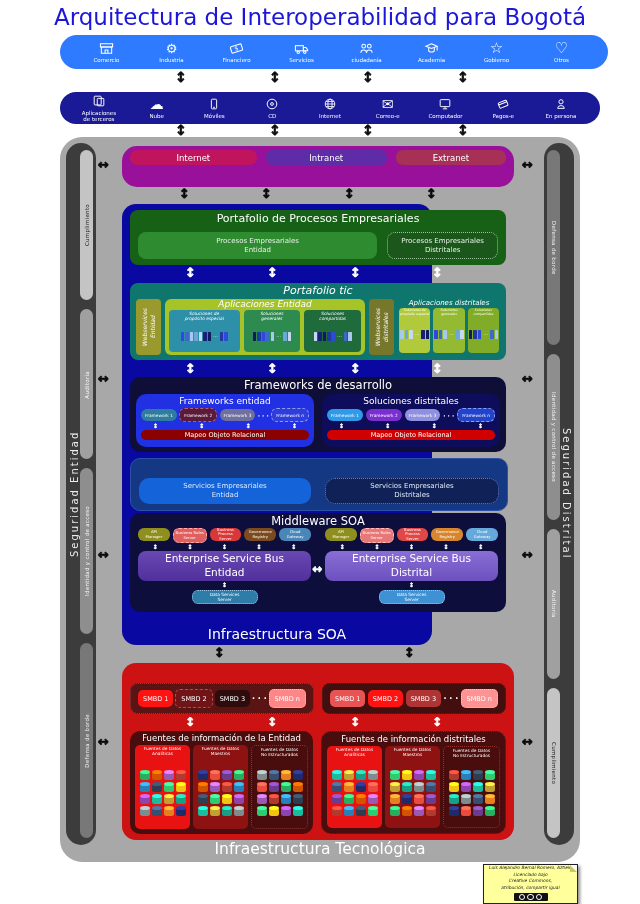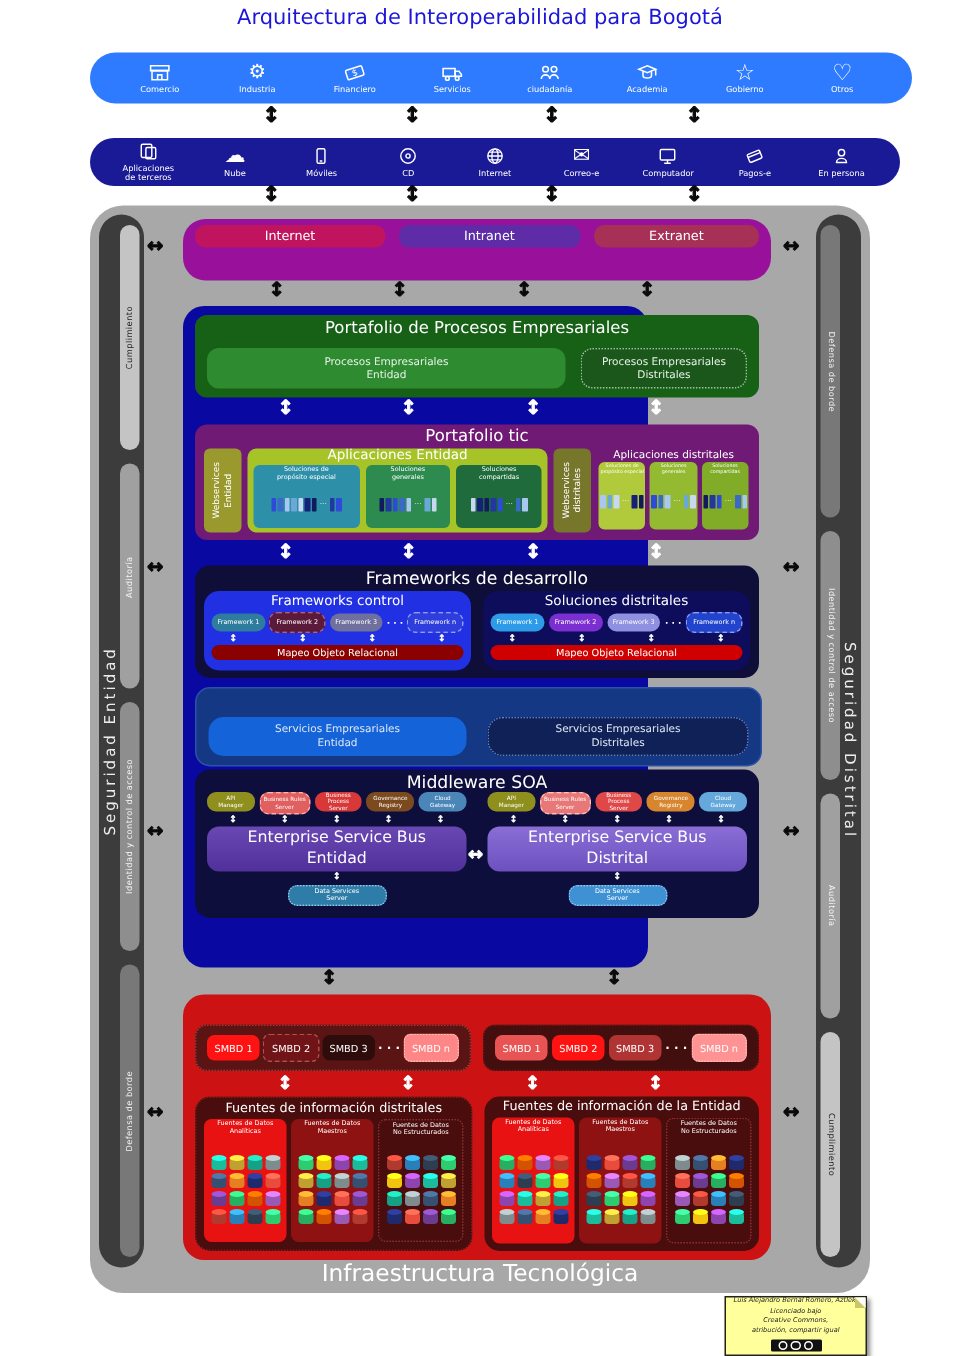--- a/index.html
+++ b/index.html
@@ -9,7 +9,7 @@
   .pre{white-space:pre-line;}
 
   
-  #title{left:0;right:0;top:4px;font-size:14px;color:#1c16d8;text-align:center;}
+  #title{left:0;right:0;top:4px;font-size:23px;color:#1c16d8;text-align:center;}
 
   
   .band{left:60px;width:520px;display:flex;align-items:center;justify-content:space-around;}

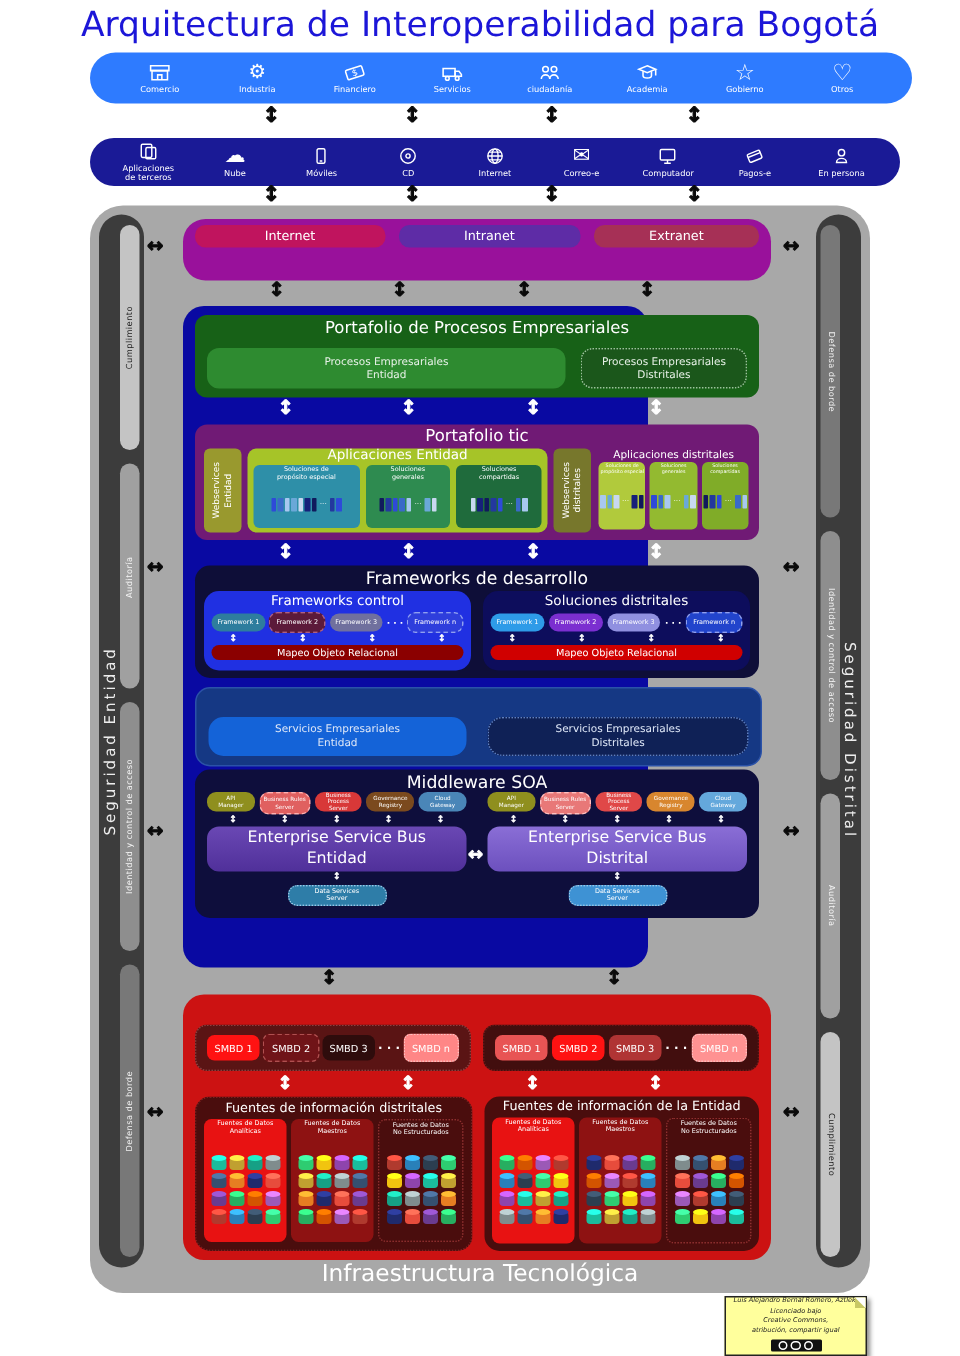--- a/index.html
+++ b/index.html
@@ -67,7 +67,7 @@
          font-size:7px;line-height:1.2;text-align:center;}
 
   
-  #tic{top:79px;height:77px;background:#701a75;}
+  #tic{top:79px;height:77px;background:#0f766e;font-style:italic;}
   #tic .sec-title{font-size:11px;margin-top:1px;}
   #tic-row{position:absolute;left:6px;right:6px;top:16px;bottom:5px;display:flex;gap:4px;}
   .vbox{width:25px;border-radius:4px;display:flex;align-items:center;justify-content:center;}

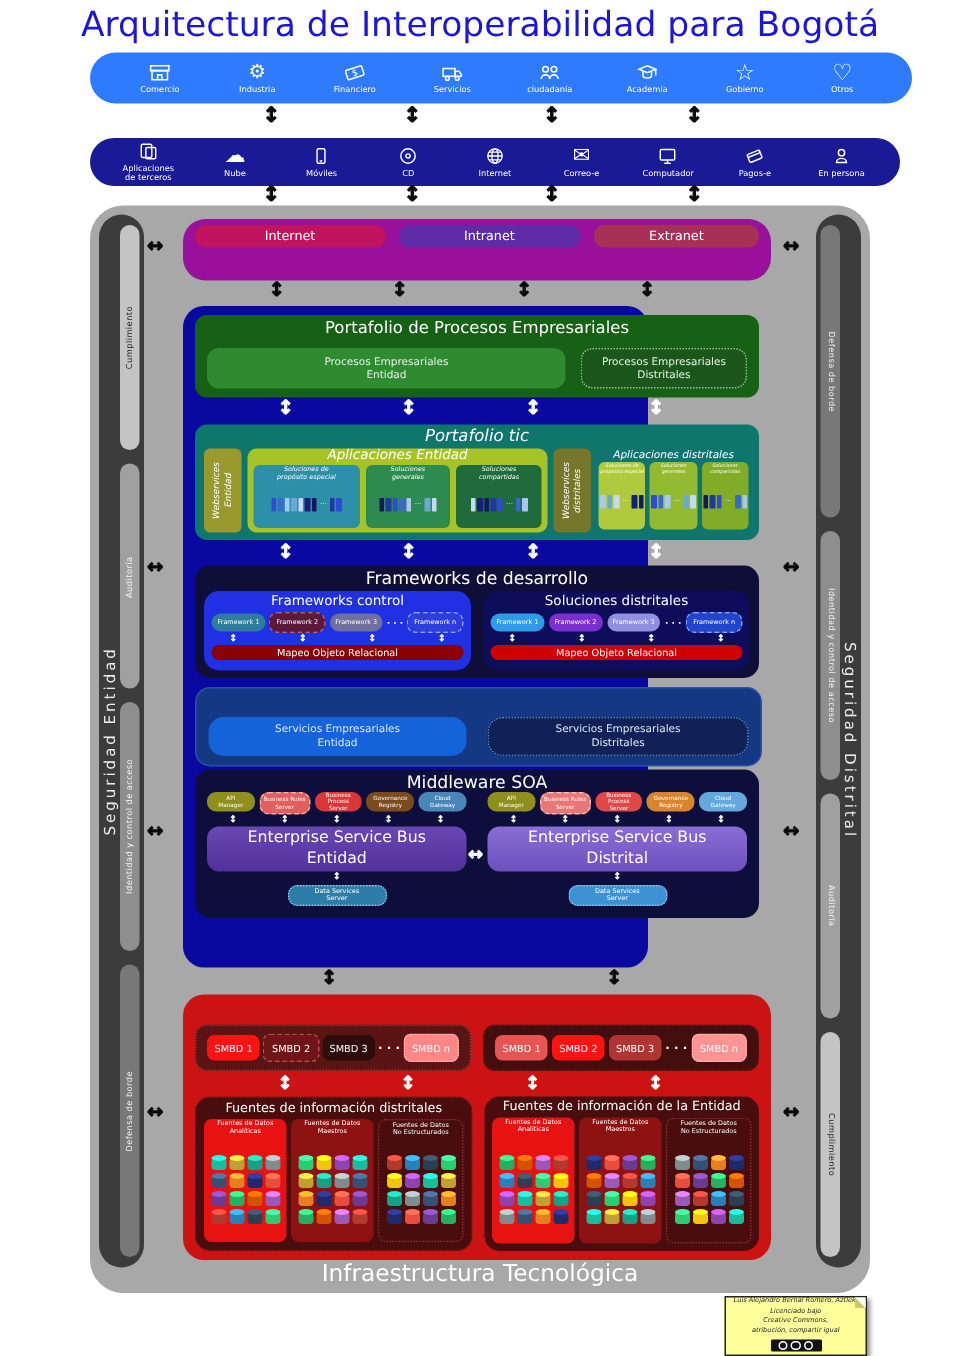--- a/index.html
+++ b/index.html
@@ -494,7 +494,7 @@
     <div class="sec-title">Frameworks de desarrollo</div>
     <div id="fw-row">
       <div class="fwbox" style="background:#2030e2">
-        <div class="fw-title">Frameworks control</div>
+        <div class="fw-title">Frameworks entidad</div>
         <div class="fw-pills">
           <span class="fwp" style="background:#2e7d9e">Framework 1</span>
           <span class="fwp" style="background:#5c1a3a;border:1px dashed #b06080">Framework 2</span>

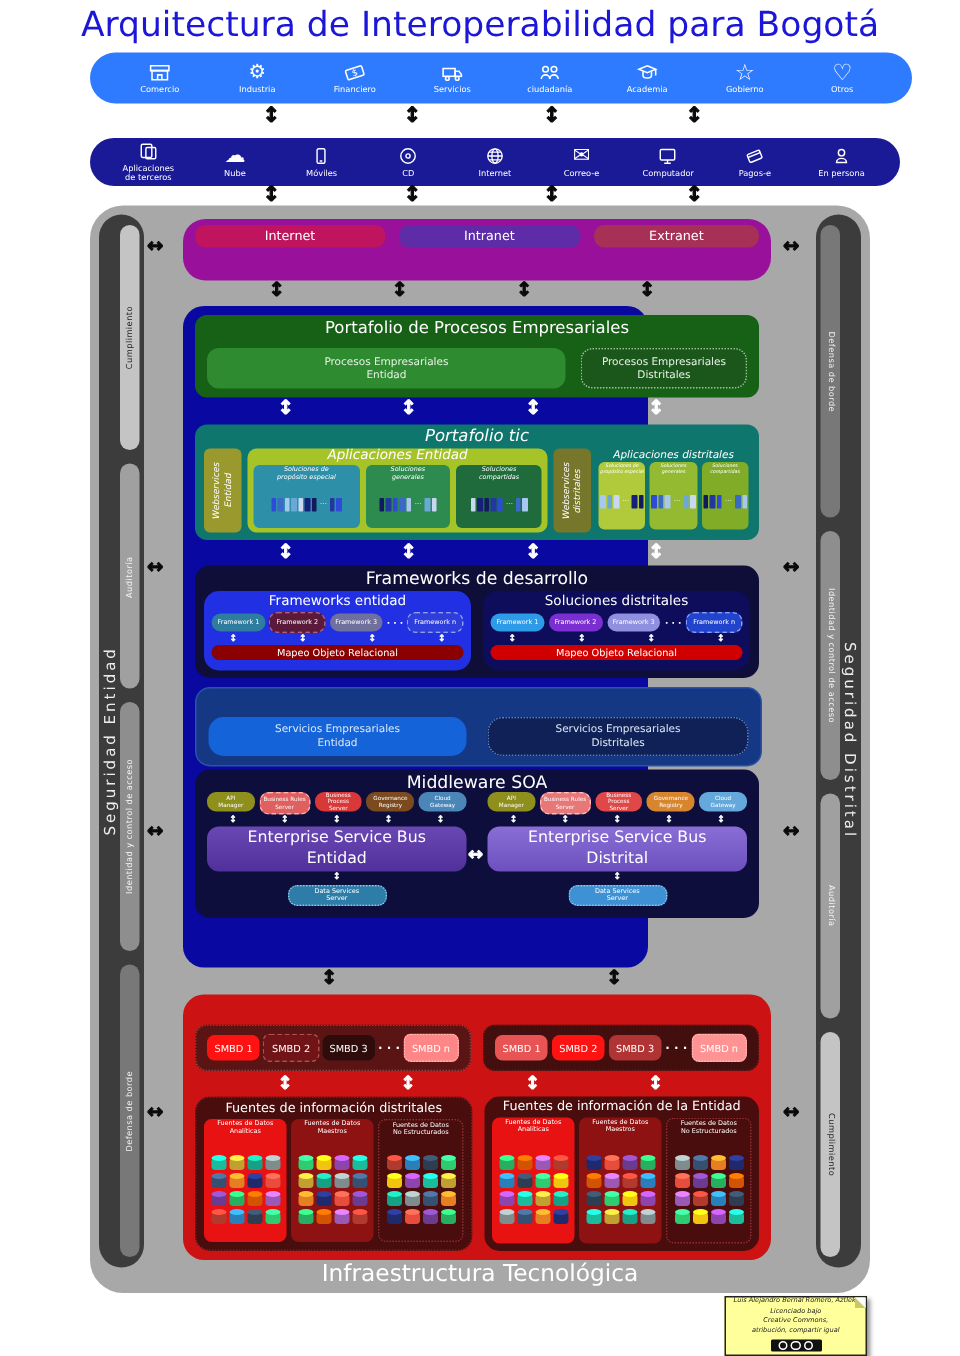--- a/index.html
+++ b/index.html
@@ -601,6 +601,7 @@
     </div>
   </div>
 
+  <div id="soa-label">Infraestructura SOA</div>
 </div>
 
 <span class="arr arrw" style="left:185px;top:266px;font-size:13px">↕</span>

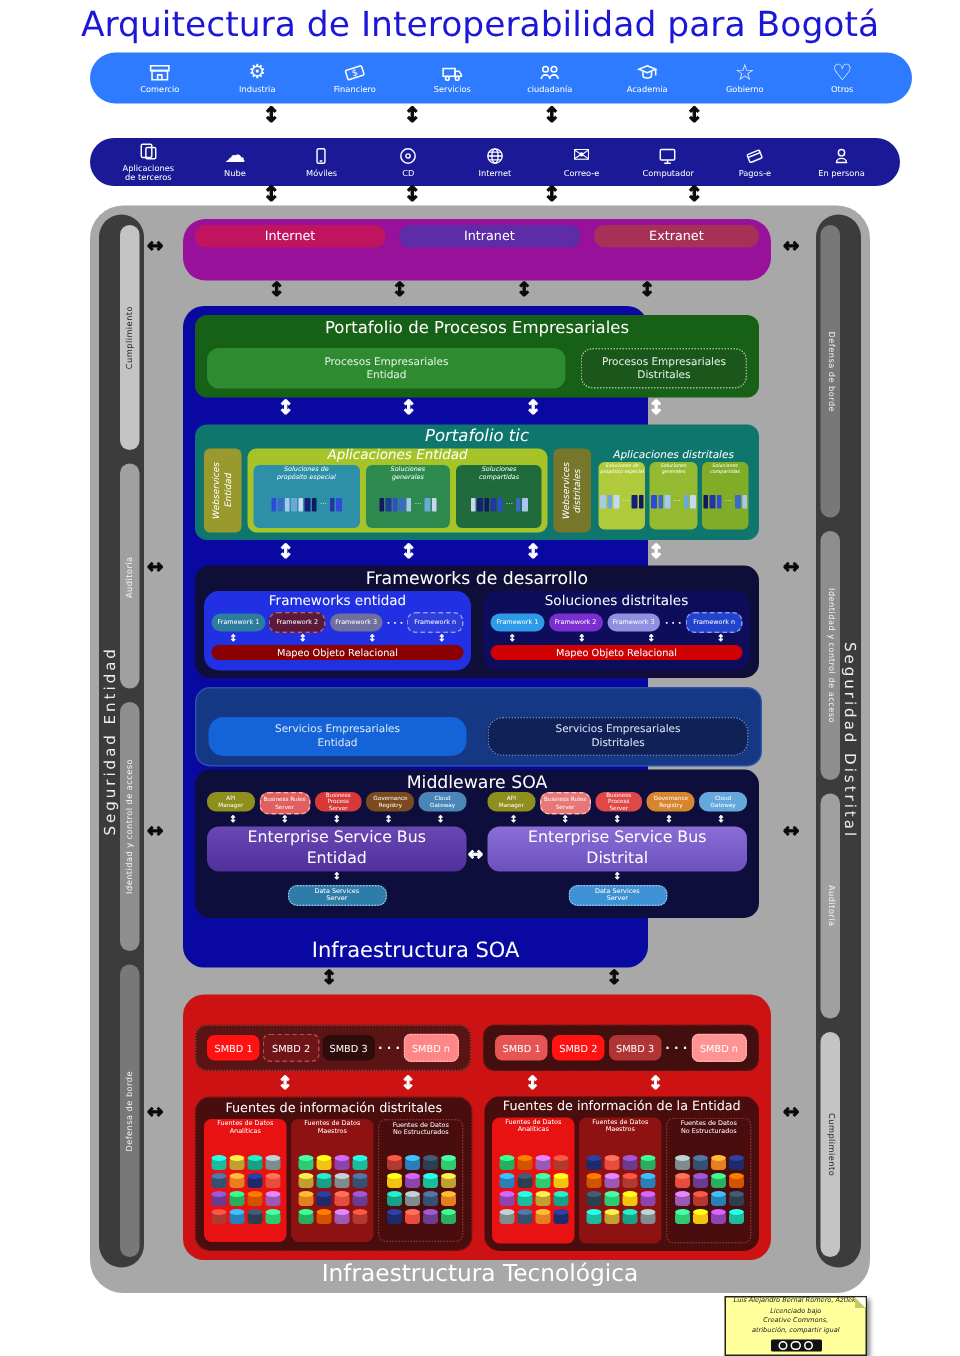--- a/index.html
+++ b/index.html
@@ -635,6 +635,77 @@
     </div>
   </div>
   <div id="fuentes-row">
+    <div class="fuentes-box" id="fuentes-left">
+      <div class="fuentes-title">Fuentes de información de la Entidad</div>
+      <div class="fuentes-sub">
+        <div class="fsub" style="background:#e81212">
+          <div class="fsub-h pre">Fuentes de Datos
+Analíticas</div>
+            <div class="cylgrid">
+              <span class="cyl" style="background: rgb(39, 174, 96);"></span>
+              <span class="cyl" style="background: rgb(211, 84, 0);"></span>
+              <span class="cyl" style="background: rgb(155, 89, 182);"></span>
+              <span class="cyl" style="background: rgb(176, 58, 46);"></span>
+              <span class="cyl" style="background: rgb(41, 128, 185);"></span>
+              <span class="cyl" style="background: rgb(44, 62, 80);"></span>
+              <span class="cyl" style="background: rgb(46, 204, 113);"></span>
+              <span class="cyl" style="background: rgb(241, 196, 15);"></span>
+              <span class="cyl" style="background: rgb(142, 68, 173);"></span>
+              <span class="cyl" style="background: rgb(26, 188, 156);"></span>
+              <span class="cyl" style="background: rgb(192, 160, 48);"></span>
+              <span class="cyl" style="background: rgb(22, 160, 133);"></span>
+              <span class="cyl" style="background: rgb(127, 140, 141);"></span>
+              <span class="cyl" style="background: rgb(53, 80, 112);"></span>
+              <span class="cyl" style="background: rgb(230, 126, 34);"></span>
+              <span class="cyl" style="background: rgb(31, 42, 108);"></span>
+            </div>
+        </div>
+        <div class="fsub" style="background:#8e1212">
+          <div class="fsub-h pre">Fuentes de Datos
+Maestros</div>
+            <div class="cylgrid">
+              <span class="cyl" style="background: rgb(31, 42, 108);"></span>
+              <span class="cyl" style="background: rgb(231, 76, 60);"></span>
+              <span class="cyl" style="background: rgb(106, 59, 143);"></span>
+              <span class="cyl" style="background: rgb(39, 174, 96);"></span>
+              <span class="cyl" style="background: rgb(211, 84, 0);"></span>
+              <span class="cyl" style="background: rgb(155, 89, 182);"></span>
+              <span class="cyl" style="background: rgb(176, 58, 46);"></span>
+              <span class="cyl" style="background: rgb(41, 128, 185);"></span>
+              <span class="cyl" style="background: rgb(44, 62, 80);"></span>
+              <span class="cyl" style="background: rgb(46, 204, 113);"></span>
+              <span class="cyl" style="background: rgb(241, 196, 15);"></span>
+              <span class="cyl" style="background: rgb(142, 68, 173);"></span>
+              <span class="cyl" style="background: rgb(26, 188, 156);"></span>
+              <span class="cyl" style="background: rgb(192, 160, 48);"></span>
+              <span class="cyl" style="background: rgb(22, 160, 133);"></span>
+              <span class="cyl" style="background: rgb(127, 140, 141);"></span>
+            </div>
+        </div>
+        <div class="fsub" style="background:#4a0d0d;border:1px dotted #903030">
+          <div class="fsub-h pre">Fuentes de Datos
+No Estructurados</div>
+            <div class="cylgrid">
+              <span class="cyl" style="background: rgb(127, 140, 141);"></span>
+              <span class="cyl" style="background: rgb(53, 80, 112);"></span>
+              <span class="cyl" style="background: rgb(230, 126, 34);"></span>
+              <span class="cyl" style="background: rgb(31, 42, 108);"></span>
+              <span class="cyl" style="background: rgb(231, 76, 60);"></span>
+              <span class="cyl" style="background: rgb(106, 59, 143);"></span>
+              <span class="cyl" style="background: rgb(39, 174, 96);"></span>
+              <span class="cyl" style="background: rgb(211, 84, 0);"></span>
+              <span class="cyl" style="background: rgb(155, 89, 182);"></span>
+              <span class="cyl" style="background: rgb(176, 58, 46);"></span>
+              <span class="cyl" style="background: rgb(41, 128, 185);"></span>
+              <span class="cyl" style="background: rgb(44, 62, 80);"></span>
+              <span class="cyl" style="background: rgb(46, 204, 113);"></span>
+              <span class="cyl" style="background: rgb(241, 196, 15);"></span>
+              <span class="cyl" style="background: rgb(142, 68, 173);"></span>
+              <span class="cyl" style="background: rgb(26, 188, 156);"></span>
+            </div>
+        </div>
+      </div>
+    </div>
     <div class="fuentes-box" id="fuentes-right">
       <div class="fuentes-title">Fuentes de información distritales</div>
       <div class="fuentes-sub">
@@ -706,77 +777,6 @@
         </div>
       </div>
     </div>
-    <div class="fuentes-box" id="fuentes-left">
-      <div class="fuentes-title">Fuentes de información de la Entidad</div>
-      <div class="fuentes-sub">
-        <div class="fsub" style="background:#e81212">
-          <div class="fsub-h pre">Fuentes de Datos
-Analíticas</div>
-            <div class="cylgrid">
-              <span class="cyl" style="background: rgb(39, 174, 96);"></span>
-              <span class="cyl" style="background: rgb(211, 84, 0);"></span>
-              <span class="cyl" style="background: rgb(155, 89, 182);"></span>
-              <span class="cyl" style="background: rgb(176, 58, 46);"></span>
-              <span class="cyl" style="background: rgb(41, 128, 185);"></span>
-              <span class="cyl" style="background: rgb(44, 62, 80);"></span>
-              <span class="cyl" style="background: rgb(46, 204, 113);"></span>
-              <span class="cyl" style="background: rgb(241, 196, 15);"></span>
-              <span class="cyl" style="background: rgb(142, 68, 173);"></span>
-              <span class="cyl" style="background: rgb(26, 188, 156);"></span>
-              <span class="cyl" style="background: rgb(192, 160, 48);"></span>
-              <span class="cyl" style="background: rgb(22, 160, 133);"></span>
-              <span class="cyl" style="background: rgb(127, 140, 141);"></span>
-              <span class="cyl" style="background: rgb(53, 80, 112);"></span>
-              <span class="cyl" style="background: rgb(230, 126, 34);"></span>
-              <span class="cyl" style="background: rgb(31, 42, 108);"></span>
-            </div>
-        </div>
-        <div class="fsub" style="background:#8e1212">
-          <div class="fsub-h pre">Fuentes de Datos
-Maestros</div>
-            <div class="cylgrid">
-              <span class="cyl" style="background: rgb(31, 42, 108);"></span>
-              <span class="cyl" style="background: rgb(231, 76, 60);"></span>
-              <span class="cyl" style="background: rgb(106, 59, 143);"></span>
-              <span class="cyl" style="background: rgb(39, 174, 96);"></span>
-              <span class="cyl" style="background: rgb(211, 84, 0);"></span>
-              <span class="cyl" style="background: rgb(155, 89, 182);"></span>
-              <span class="cyl" style="background: rgb(176, 58, 46);"></span>
-              <span class="cyl" style="background: rgb(41, 128, 185);"></span>
-              <span class="cyl" style="background: rgb(44, 62, 80);"></span>
-              <span class="cyl" style="background: rgb(46, 204, 113);"></span>
-              <span class="cyl" style="background: rgb(241, 196, 15);"></span>
-              <span class="cyl" style="background: rgb(142, 68, 173);"></span>
-              <span class="cyl" style="background: rgb(26, 188, 156);"></span>
-              <span class="cyl" style="background: rgb(192, 160, 48);"></span>
-              <span class="cyl" style="background: rgb(22, 160, 133);"></span>
-              <span class="cyl" style="background: rgb(127, 140, 141);"></span>
-            </div>
-        </div>
-        <div class="fsub" style="background:#4a0d0d;border:1px dotted #903030">
-          <div class="fsub-h pre">Fuentes de Datos
-No Estructurados</div>
-            <div class="cylgrid">
-              <span class="cyl" style="background: rgb(127, 140, 141);"></span>
-              <span class="cyl" style="background: rgb(53, 80, 112);"></span>
-              <span class="cyl" style="background: rgb(230, 126, 34);"></span>
-              <span class="cyl" style="background: rgb(31, 42, 108);"></span>
-              <span class="cyl" style="background: rgb(231, 76, 60);"></span>
-              <span class="cyl" style="background: rgb(106, 59, 143);"></span>
-              <span class="cyl" style="background: rgb(39, 174, 96);"></span>
-              <span class="cyl" style="background: rgb(211, 84, 0);"></span>
-              <span class="cyl" style="background: rgb(155, 89, 182);"></span>
-              <span class="cyl" style="background: rgb(176, 58, 46);"></span>
-              <span class="cyl" style="background: rgb(41, 128, 185);"></span>
-              <span class="cyl" style="background: rgb(44, 62, 80);"></span>
-              <span class="cyl" style="background: rgb(46, 204, 113);"></span>
-              <span class="cyl" style="background: rgb(241, 196, 15);"></span>
-              <span class="cyl" style="background: rgb(142, 68, 173);"></span>
-              <span class="cyl" style="background: rgb(26, 188, 156);"></span>
-            </div>
-        </div>
-      </div>
-    </div>
   </div>
 </div>
 

